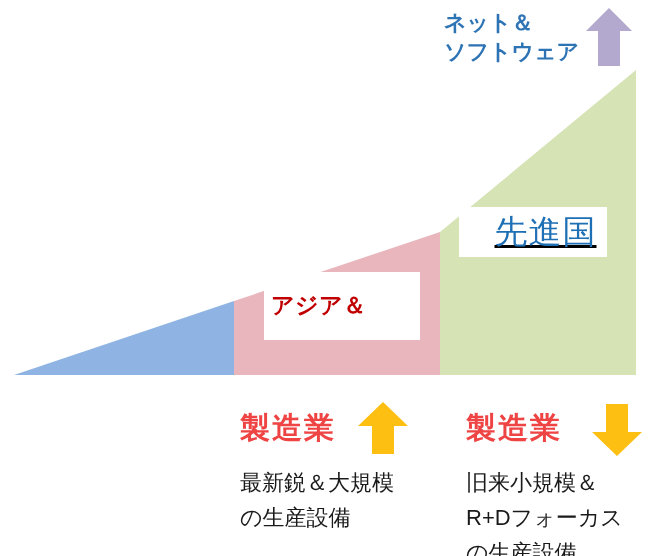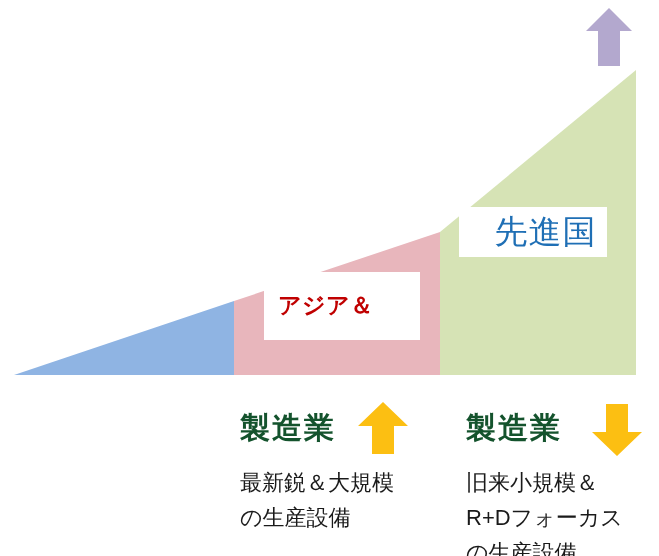--- a/index.html
+++ b/index.html
@@ -135,6 +135,10 @@
     </svg>
   </div>
 
+  <div id="net-software">
+    <div class="line">ネット＆</div>
+    <div class="line">ソフトウェア</div>
+  </div>
 
   <div class="arrow" id="purple-arrow">
     <svg width="46" height="58" viewBox="0 0 46 58">

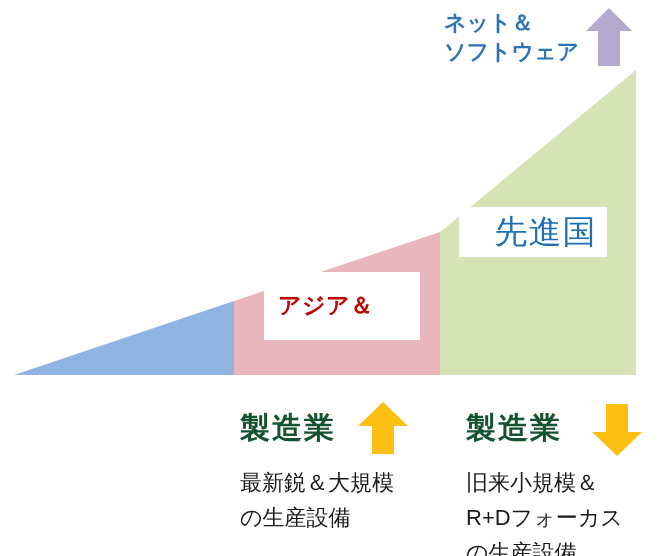--- a/index.html
+++ b/index.html
@@ -48,6 +48,7 @@
     height: 50px;
     padding-left: 25px;
     align-items: center;
+    text-decoration: underline;
   }
   #advanced-box .line {
     font-size: 33px;

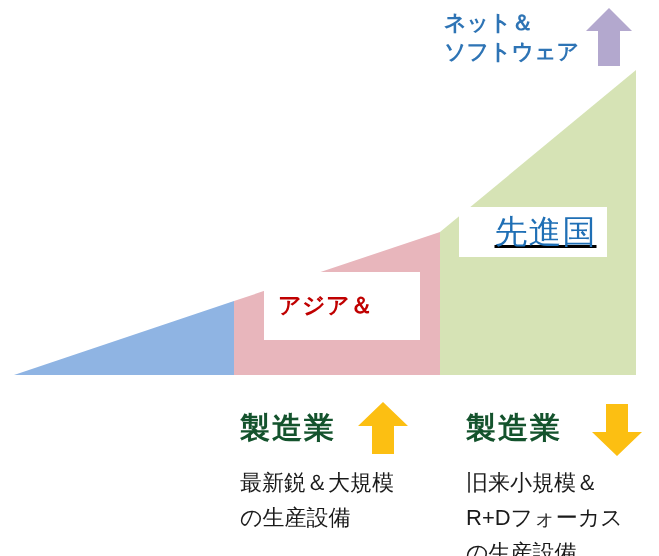--- a/index.html
+++ b/index.html
@@ -61,7 +61,7 @@
     top: 272px;
     width: 156px;
     height: 68px;
-    padding-left: 14px;
+    padding-left: 7px;
   }
   #asia-box .line {
     font-size: 23px;

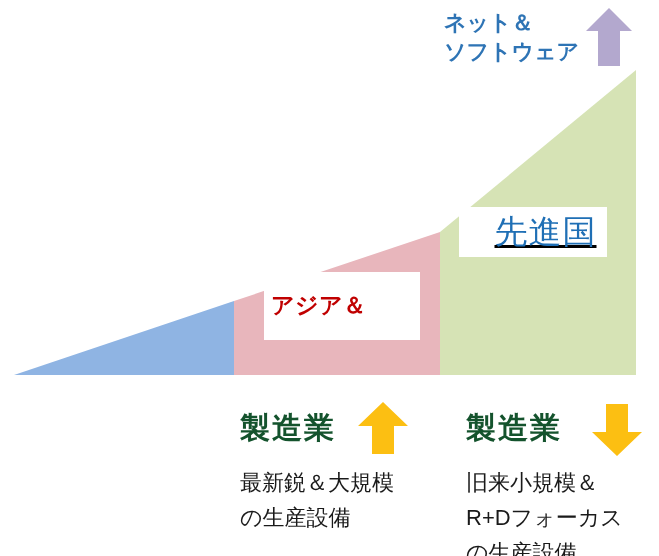--- a/index.html
+++ b/index.html
@@ -103,7 +103,7 @@
   .col .heading {
     font-size: 30px;
     font-weight: bold;
-    color: #14532d;
+    color: #ef4444;
     letter-spacing: 2px;
     white-space: pre;
   }

